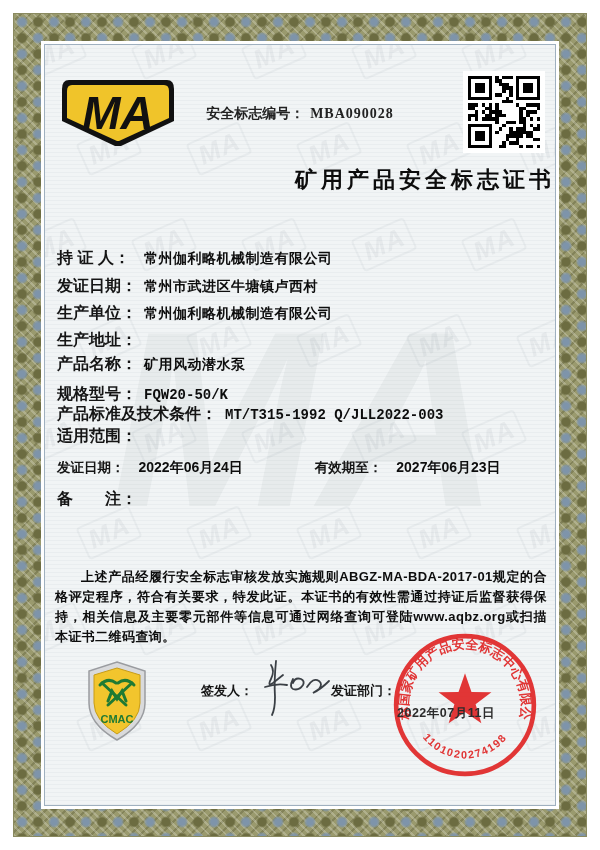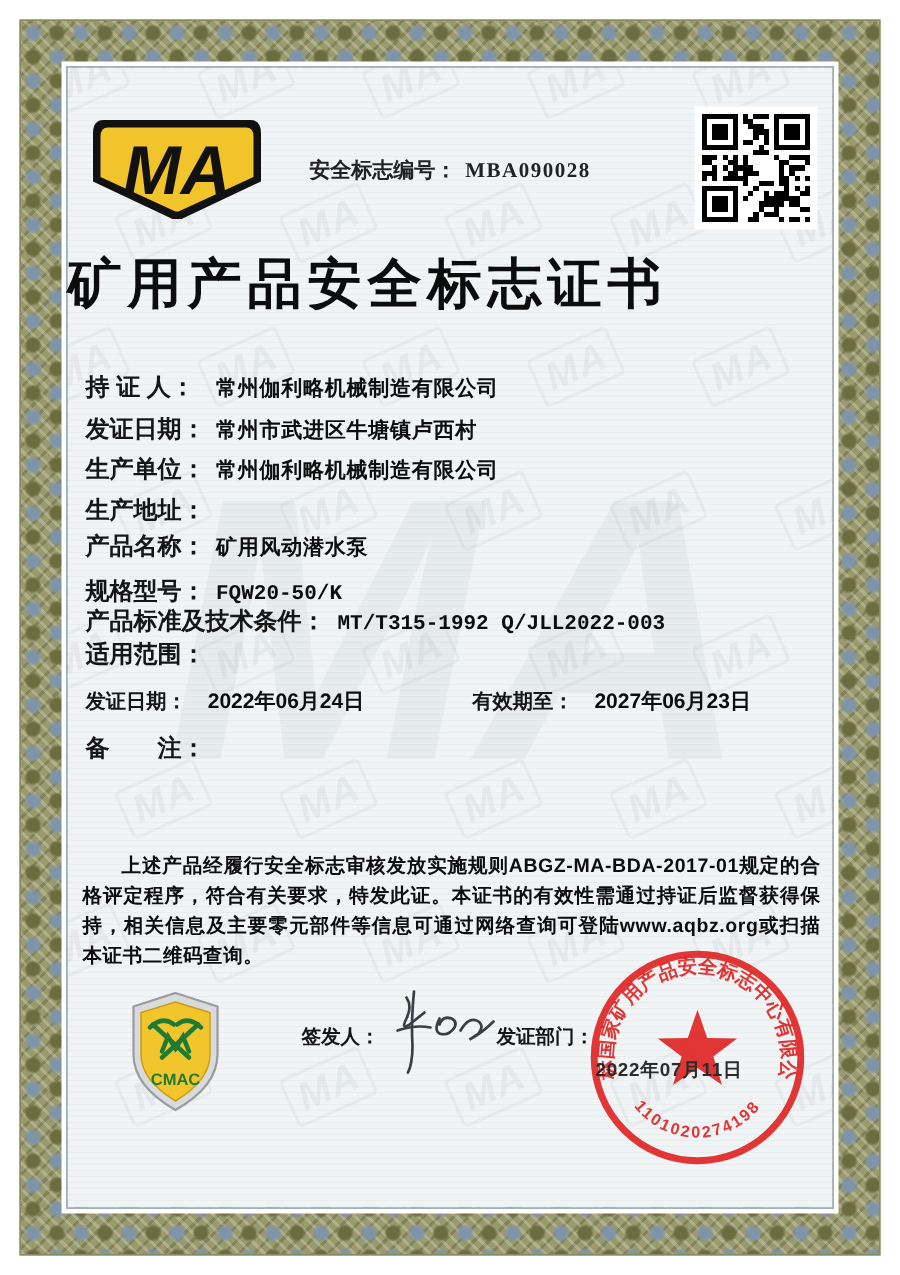--- a/index.html
+++ b/index.html
@@ -58,9 +58,9 @@
   .qr svg { display:block; width:72px; height:72px; }
 
   .title {
-    position:absolute; left:0; right:0; top:120px; text-align:left;
+    position:absolute; left:0; right:0; top:120px; text-align:right;
     font-family:"Liberation Serif", serif;
-    font-size:36px; font-weight:900; color:#0c0c0c; letter-spacing:4px;
+    font-size:22px; font-weight:900; color:#0c0c0c; letter-spacing:4px;
   }
 
   

